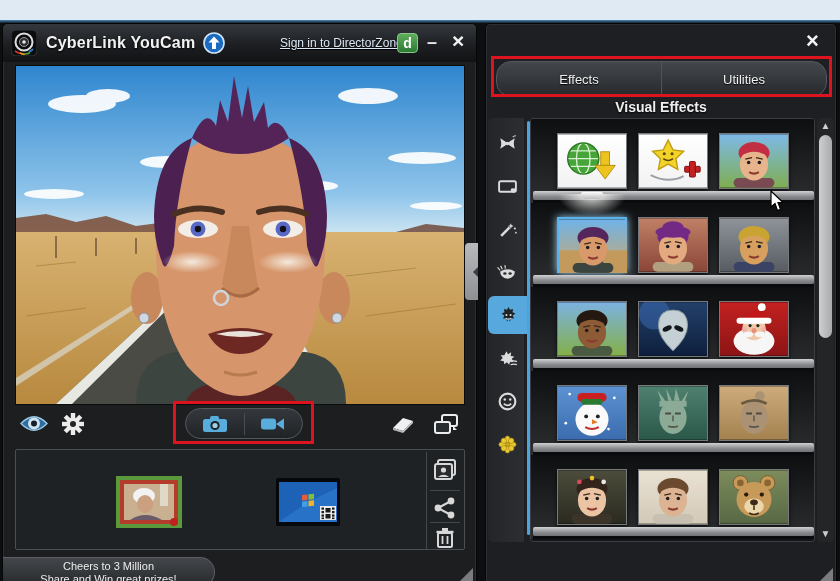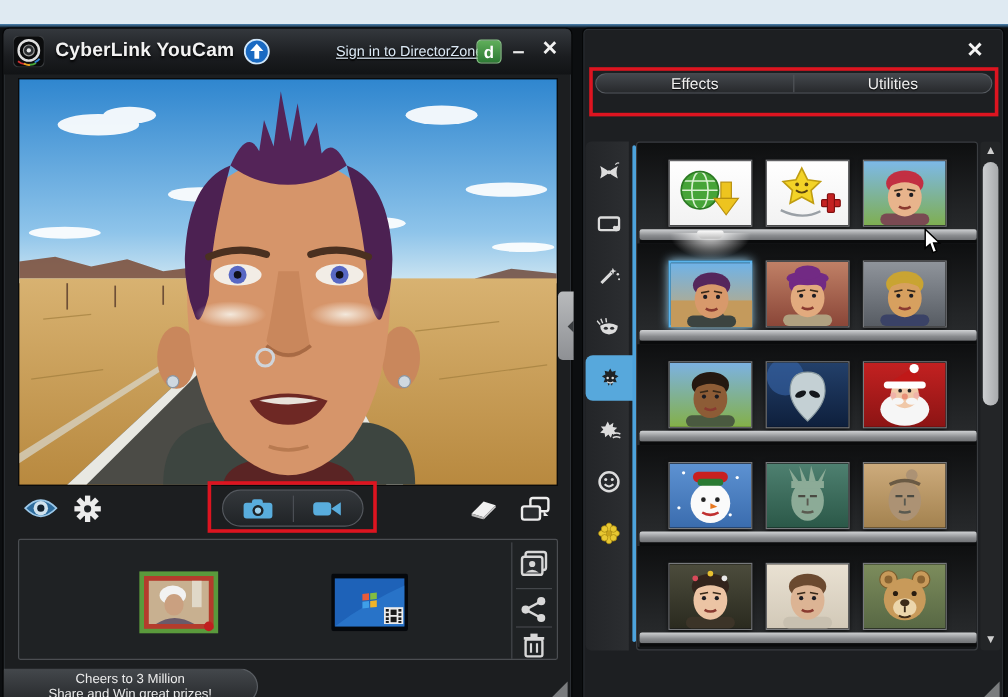--- a/index.html
+++ b/index.html
@@ -70,7 +70,7 @@
   
   #close-btn-right { position:absolute; left:320px; top:4px; color:#f4f4f4; font-size:22px; font-weight:bold; cursor:pointer; }
   #red-box-tabs { left:5px; top:32px; width:341px; height:41px; }
-  #tabbar { position:absolute; left:10px; top:37px; width:331px; height:17px; display:flex;
+  #tabbar { position:absolute; left:10px; top:37px; width:331px; height:36px; display:flex;
      background:linear-gradient(#43474c,#27292c); border:1px solid #55595f; border-radius:15px; overflow:hidden; }
   .tab { flex:1; display:flex; align-items:center; justify-content:center; color:#f0f0f0;
      font-size:13px; cursor:pointer; border-right:1px solid #505459; text-shadow:0 1px 1px #000; }

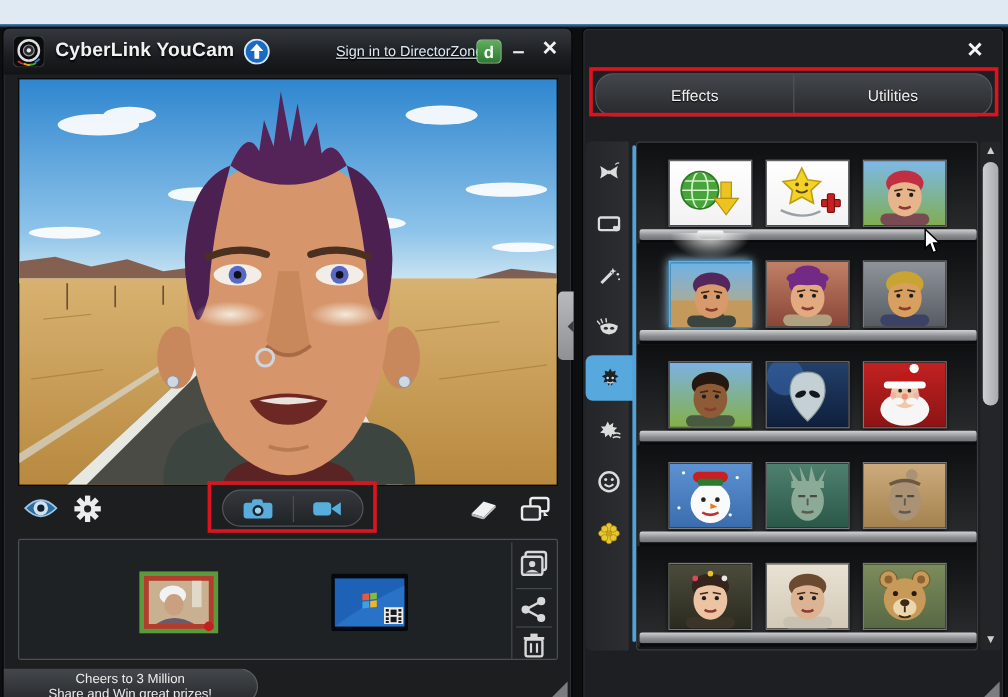--- a/index.html
+++ b/index.html
@@ -352,6 +352,7 @@
       </div>
     <div class="red-box" id="red-box-tabs"></div>
 
+    <div id="section-title">Visual Effects</div>
 
     <div id="fx-sidebar">
         <div class="side-icon" style="top: 6px;">

